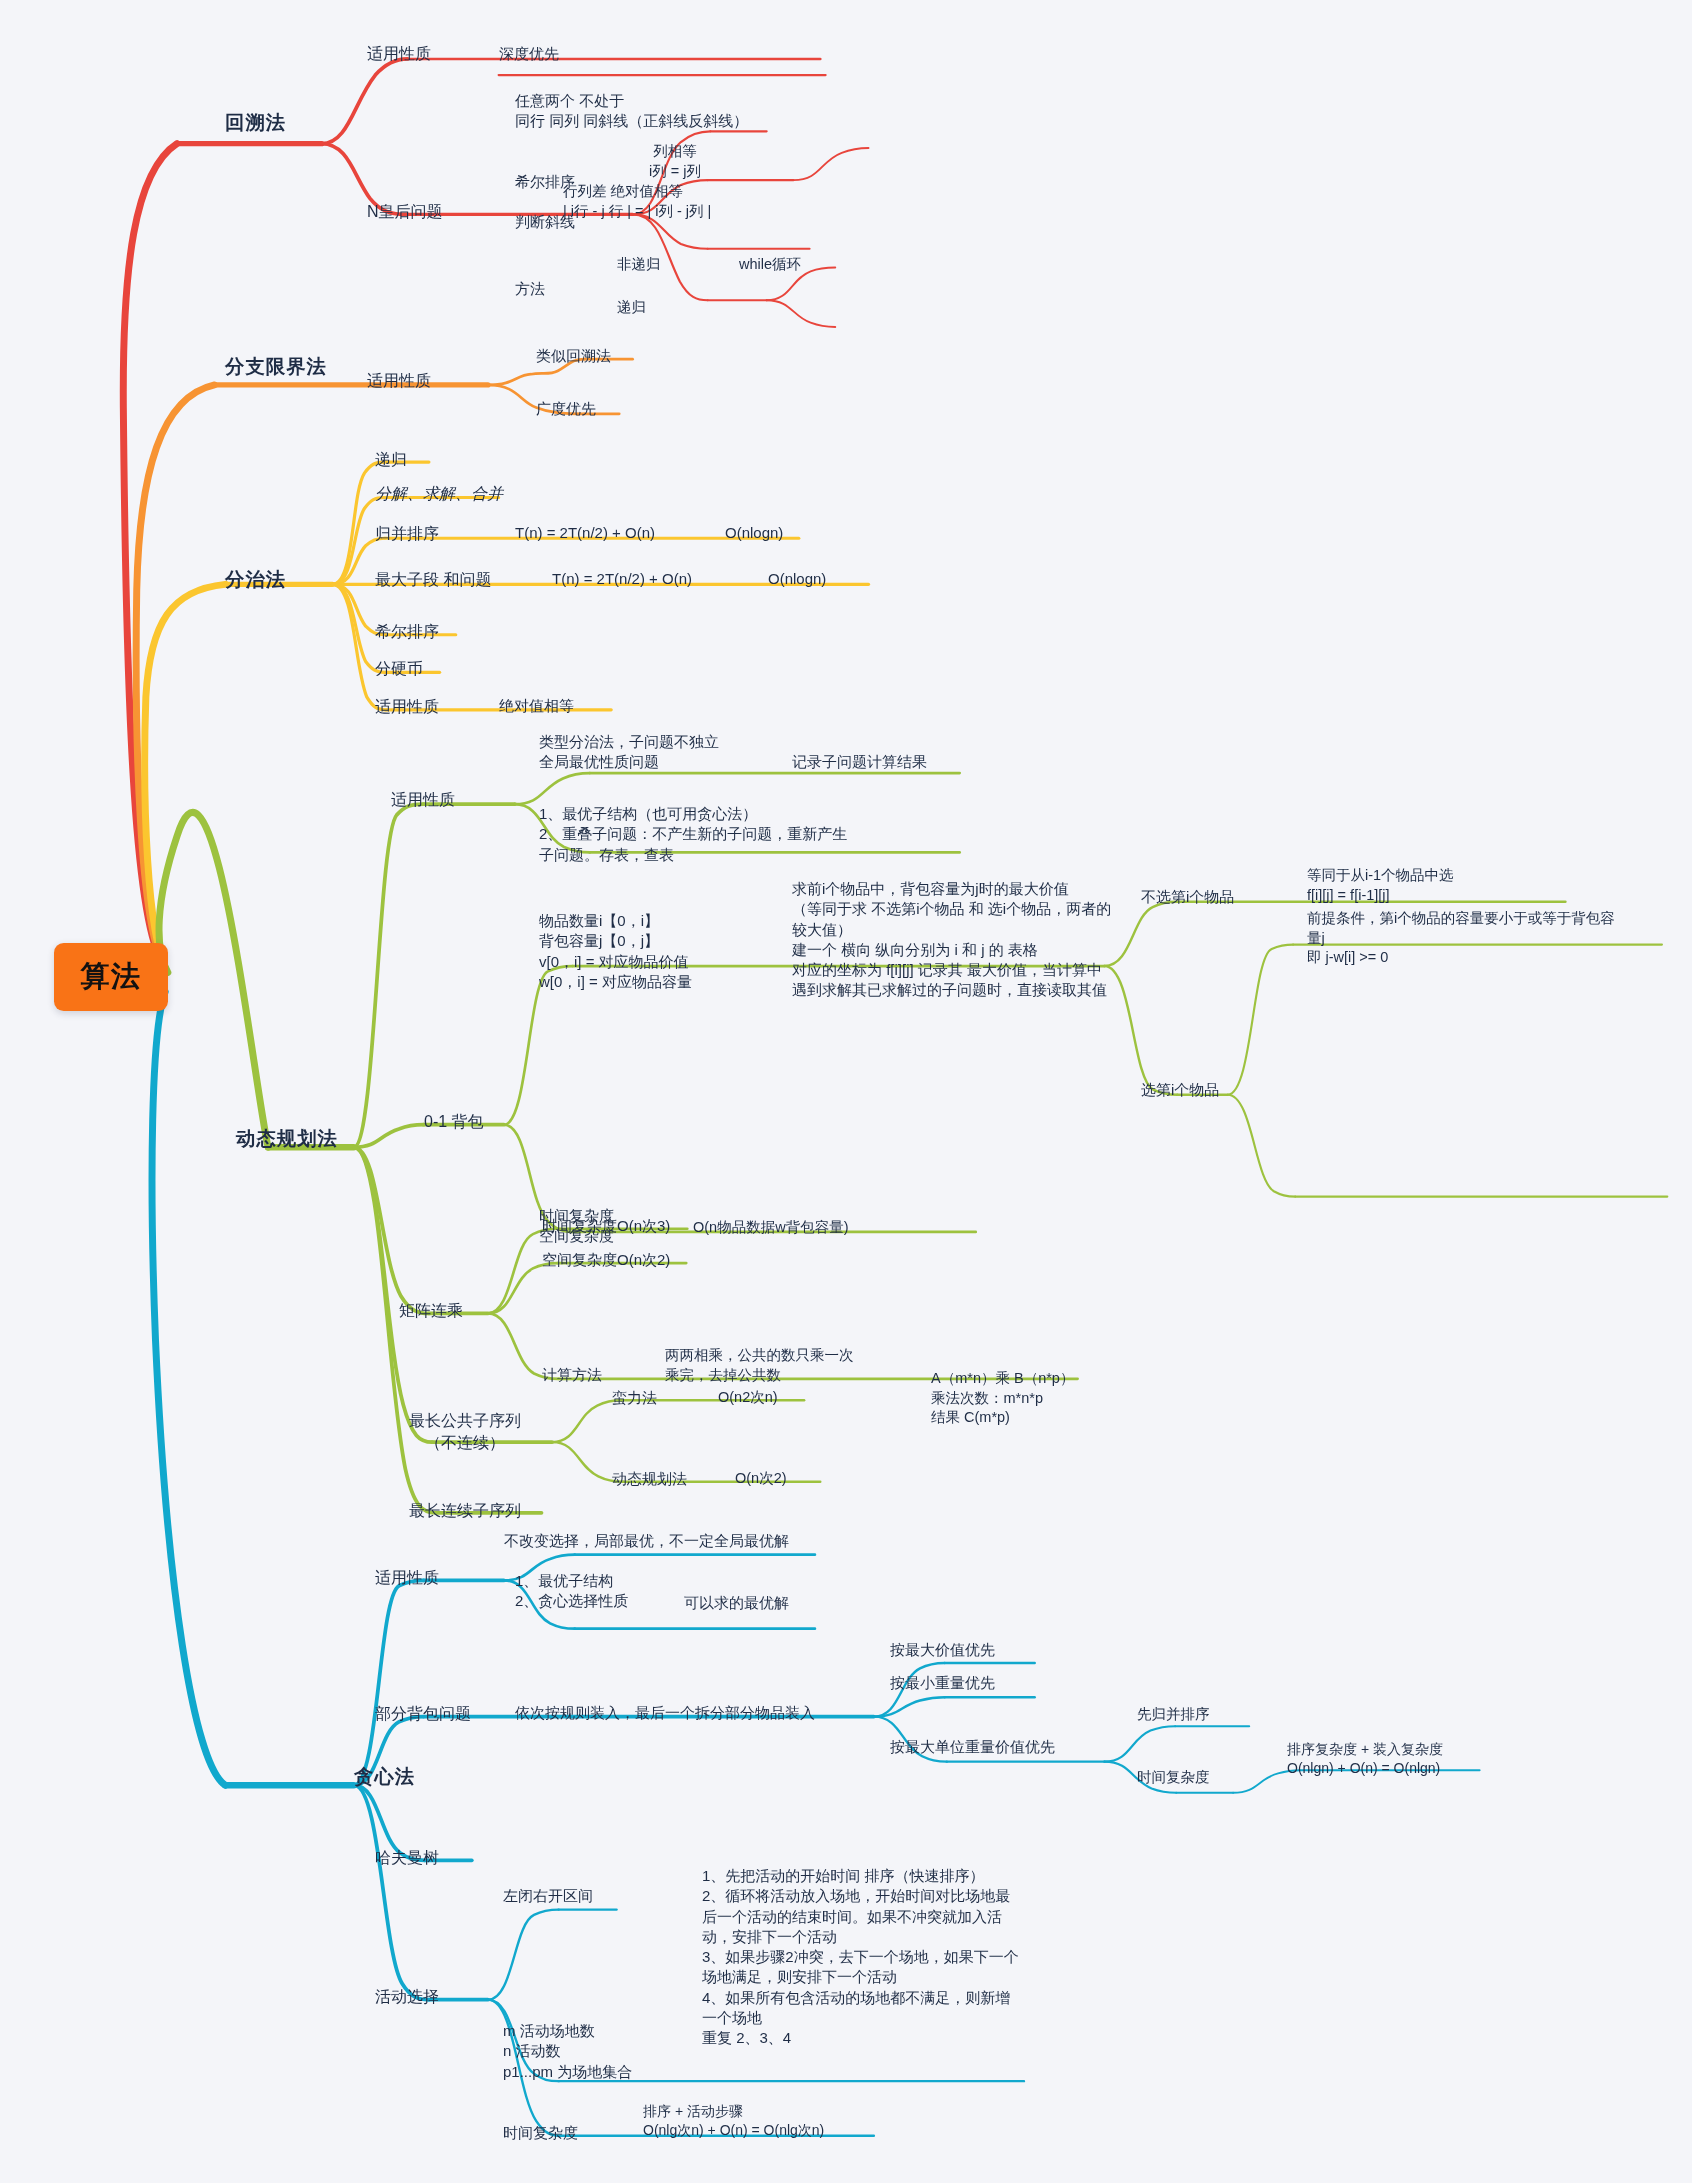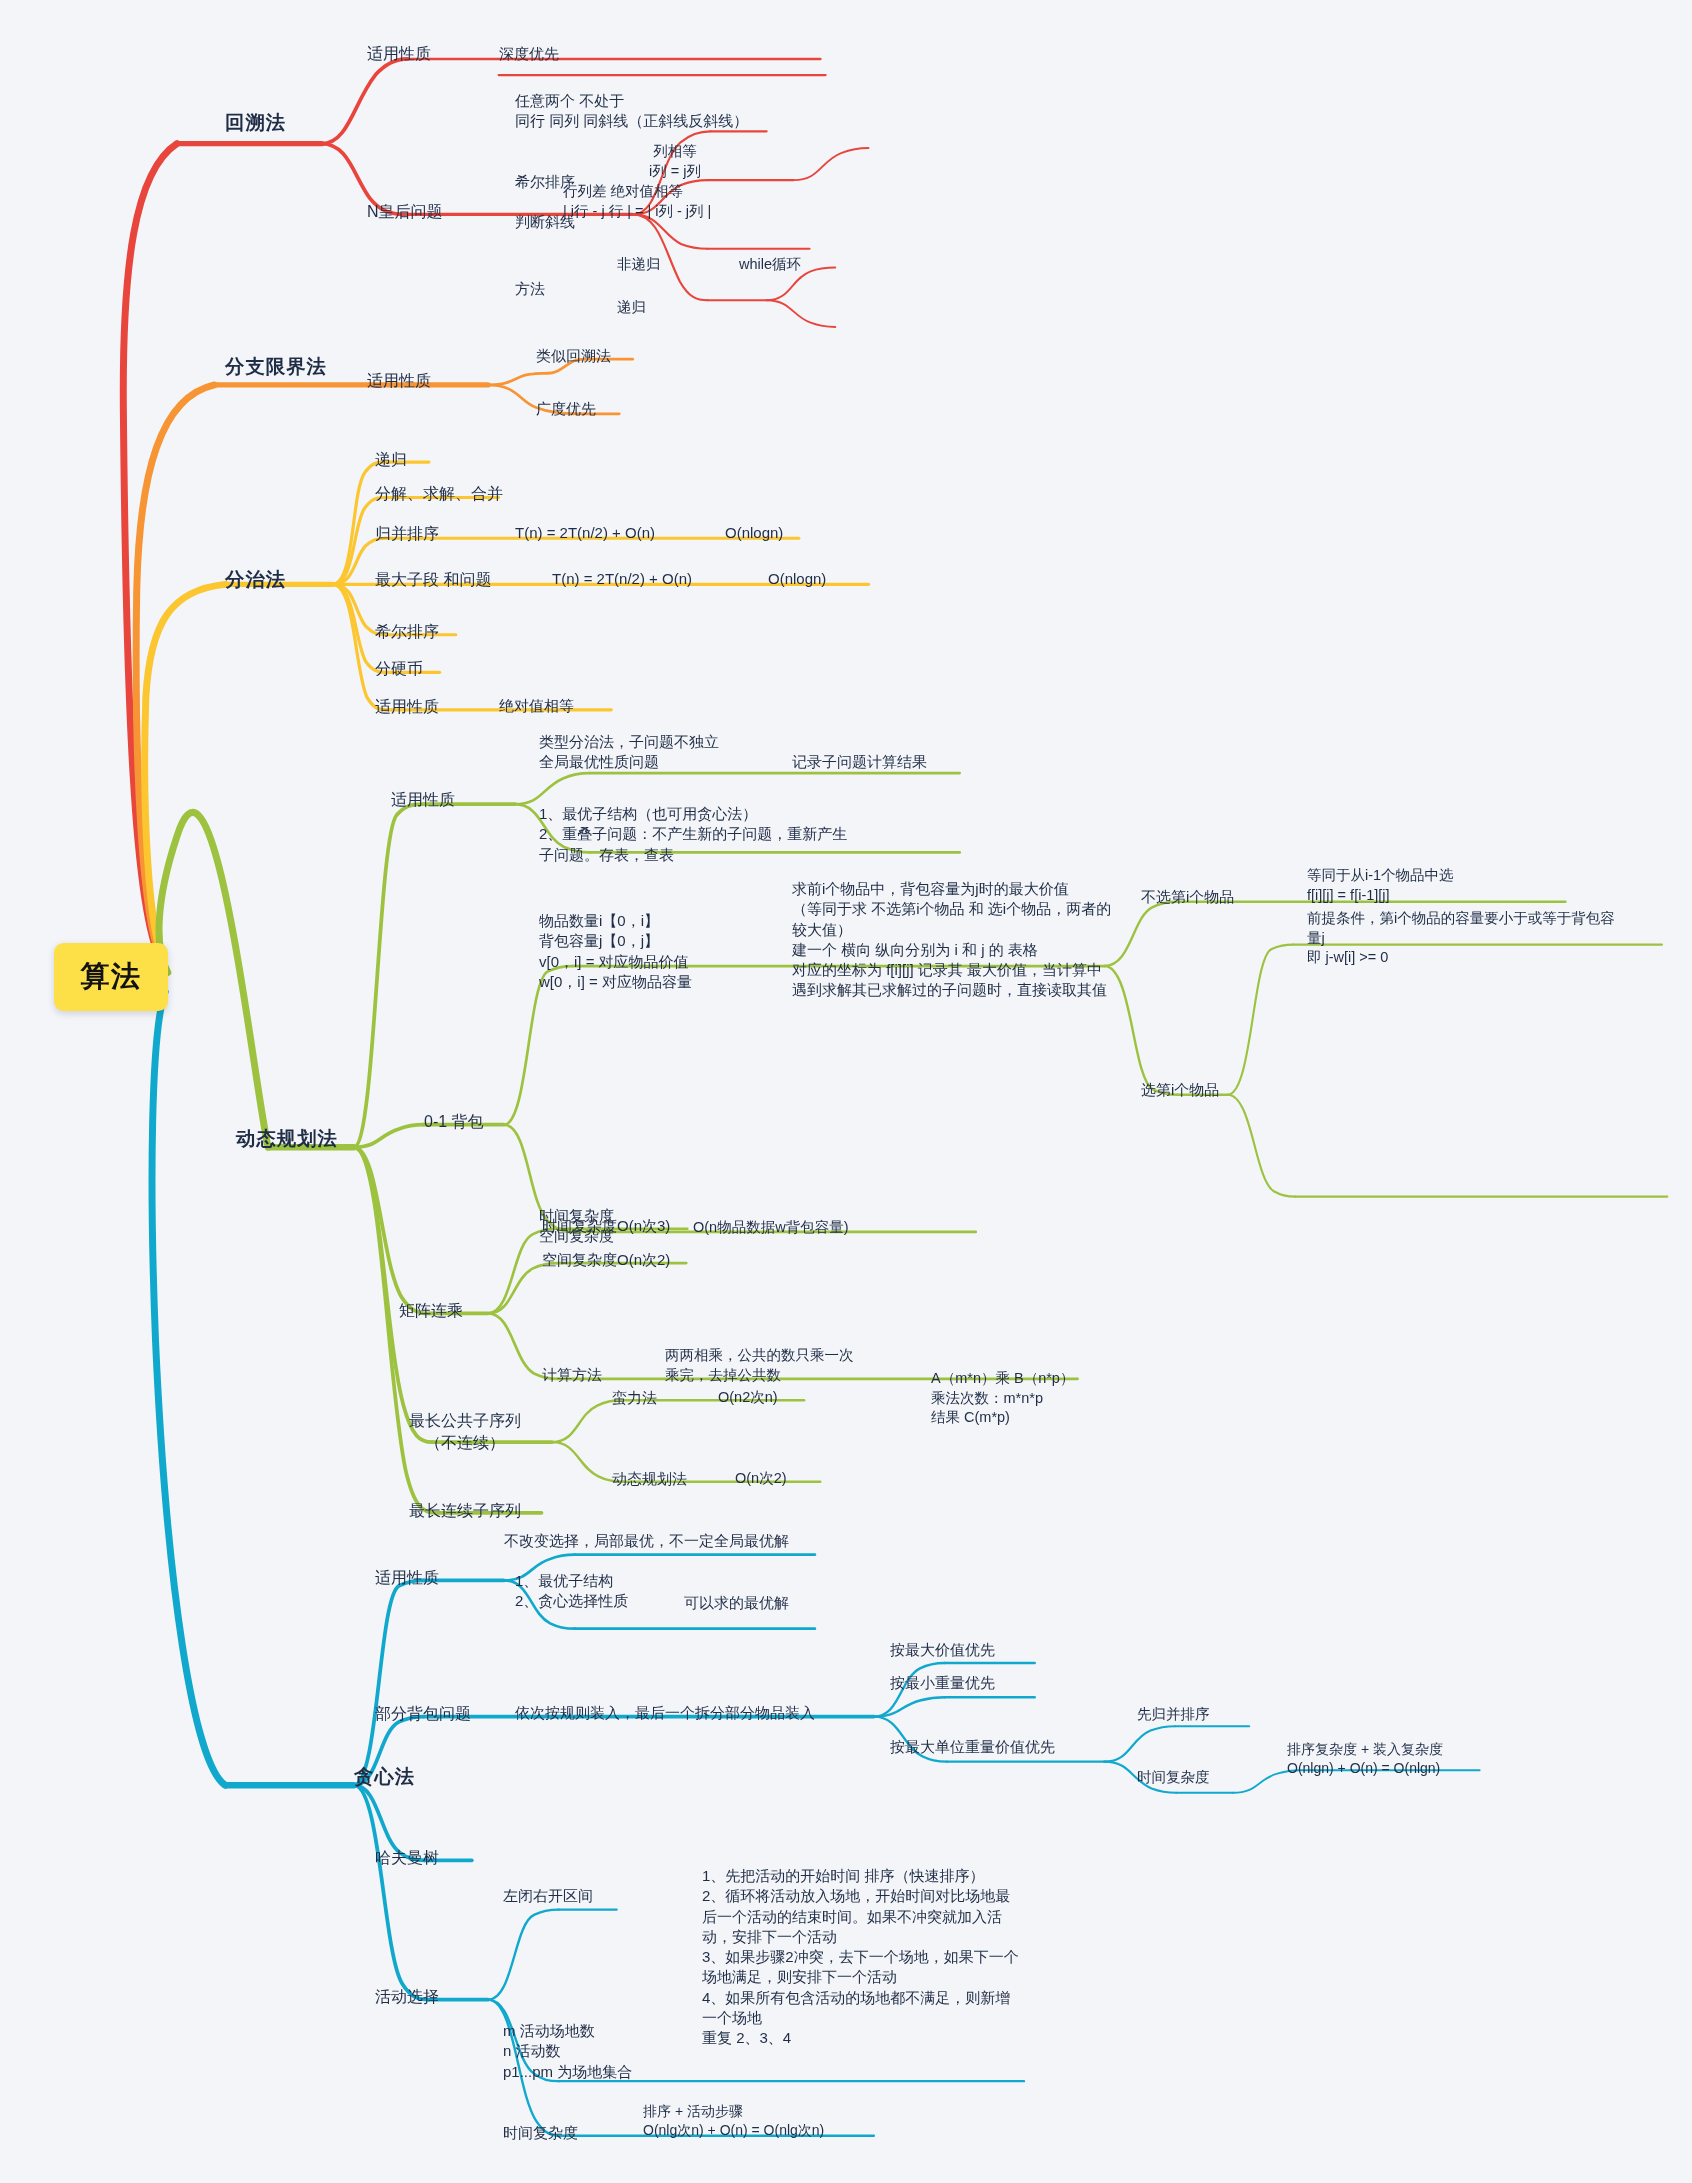--- a/index.html
+++ b/index.html
@@ -215,7 +215,7 @@
 
   <div class="node lvl1" style="left:225px;top:567px;">分治法</div>
   <div class="node lvl2" style="left:375px;top:449px;">递归</div>
-  <div class="node lvl2" style="left:375px;top:483px;">分解、求解、合并</div>
+  <div class="node lvl2" style="left:375px;top:483px;font-style:italic;">分解、求解、合并</div>
   <div class="node lvl2" style="left:375px;top:523px;">归并排序</div>
   <div class="node lvl3" style="left:515px;top:523px;">T(n) = 2T(n/2) + O(n)</div>
   <div class="node lvl3" style="left:725px;top:523px;">O(nlogn)</div>

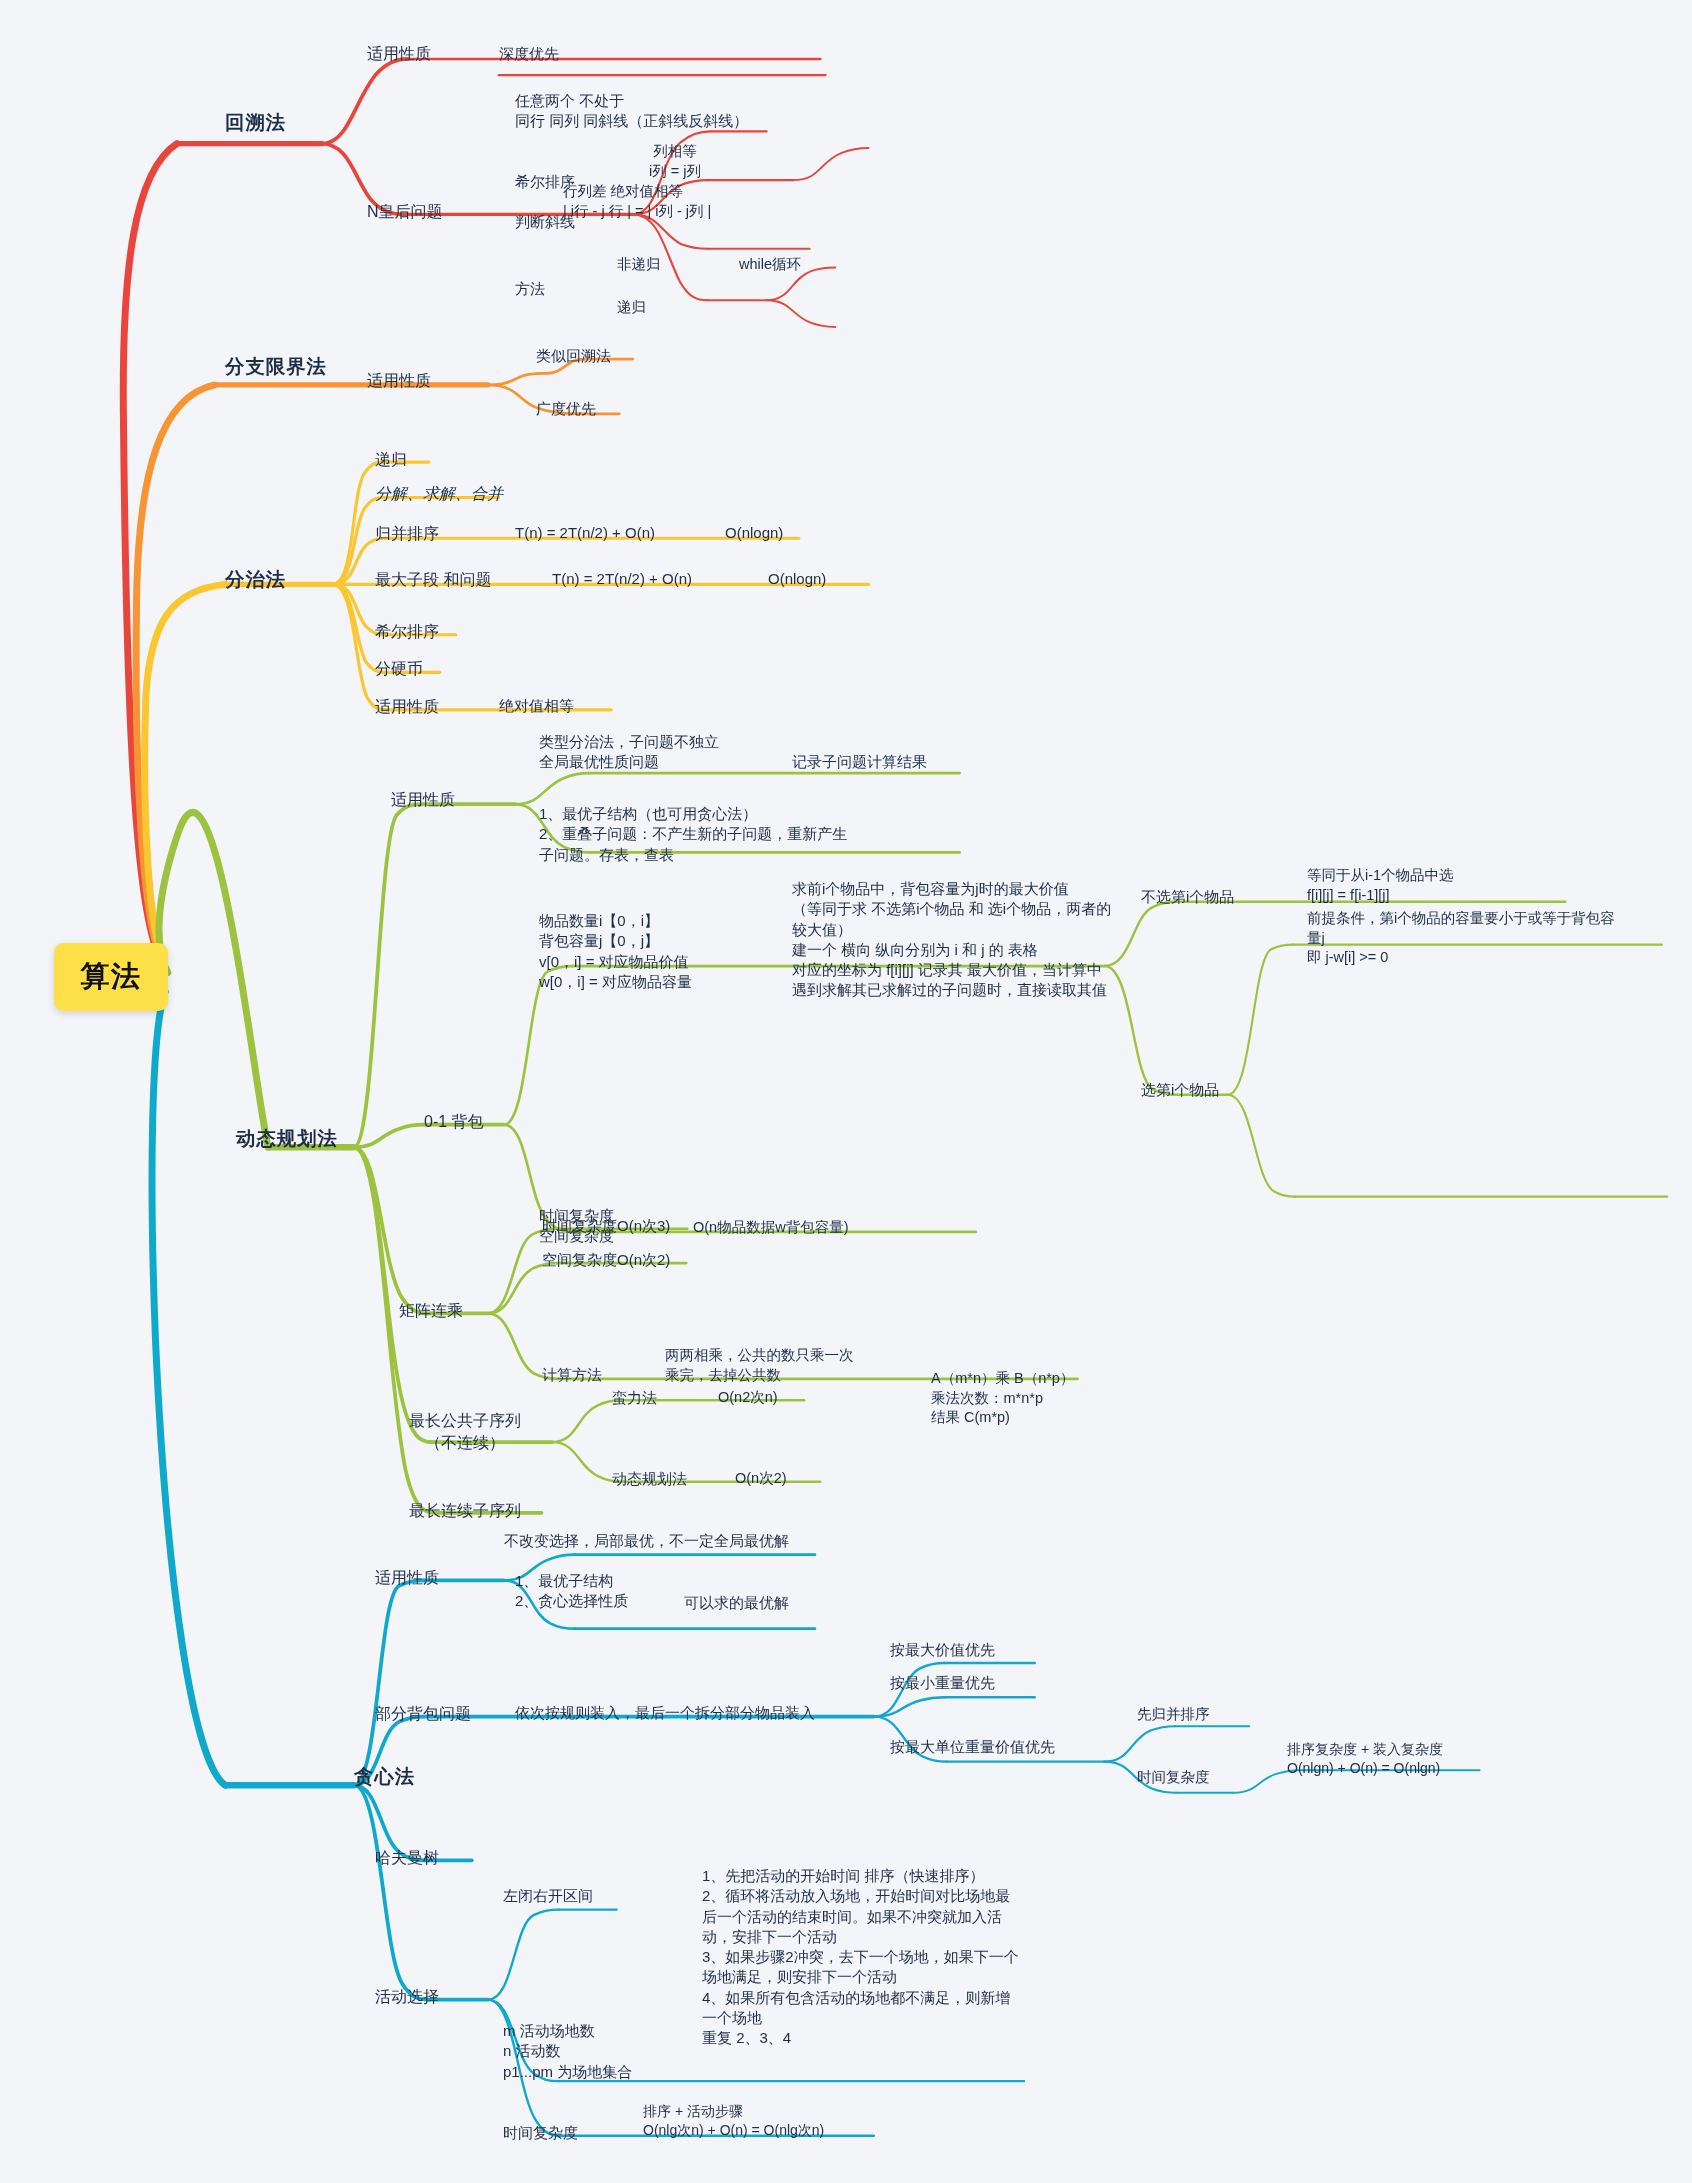--- a/index.html
+++ b/index.html
@@ -8,7 +8,7 @@
   #stage{position:relative;width:1692px;height:2183px;background:#f4f5f9;overflow:hidden;}
   #wires{position:absolute;left:0;top:0;width:1692px;height:2183px;pointer-events:none;}
   .node{position:absolute;color:#1f2d46;white-space:pre;line-height:1.35;}
-  .root{background:#fde047;border-radius:9.7px;box-shadow:0 2.1px 7.5px rgba(30,40,70,.16);
+  .root{background:#f97316;border-radius:9.7px;box-shadow:0 2.1px 7.5px rgba(30,40,70,.16);
         font-size:29px;font-weight:bold;color:#121212;display:flex;align-items:center;justify-content:center;
         letter-spacing:1.6px;}
   .lvl1{font-size:19.3px;font-weight:bold;letter-spacing:1.1px;}

